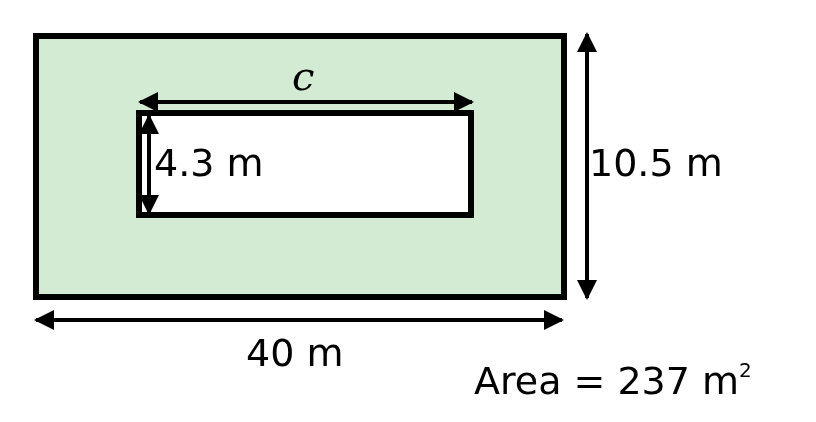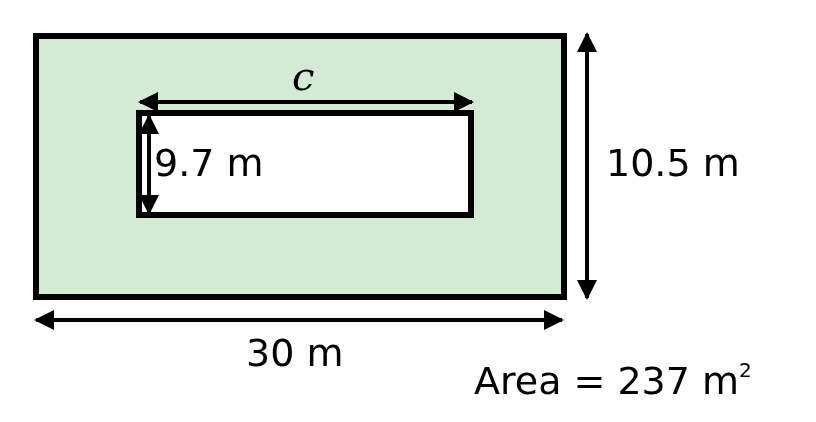--- a/index.html
+++ b/index.html
@@ -28,7 +28,7 @@
 </svg>
 
 <div class="lbl var" style="left:292px; top:56px;">c</div>
-<div class="lbl" style="left:154px; top:144px;">9.7 m</div>
+<div class="lbl" style="left:154px; top:144px;">4.3 m</div>
 <div class="lbl" style="left:606px; top:144px;">10.5 m</div>
 <div class="lbl" style="left:246px; top:334px;">30 m</div>
 <div class="lbl" style="left:474px; top:362px;">

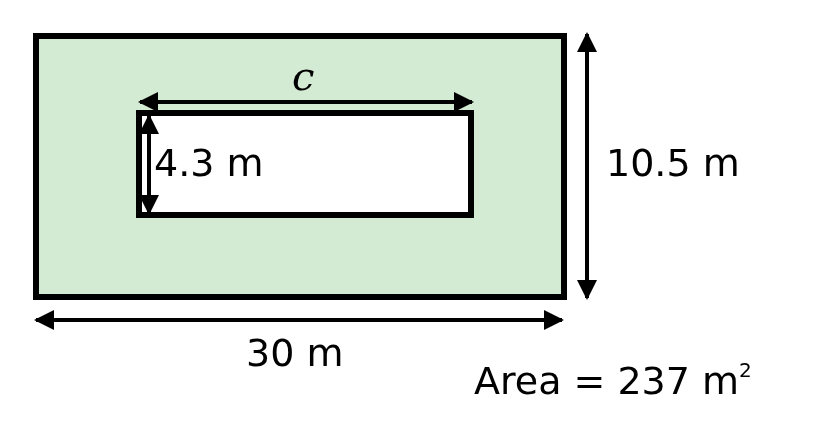--- a/index.html
+++ b/index.html
@@ -29,7 +29,7 @@
 
 <div class="lbl var" style="left:292px; top:56px;">c</div>
 <div class="lbl" style="left:154px; top:144px;">4.3 m</div>
-<div class="lbl" style="left:606px; top:144px;">10.5 m</div>
+<div class="lbl" style="left:589px; top:144px;">10.5 m</div>
 <div class="lbl" style="left:246px; top:334px;">30 m</div>
 <div class="lbl" style="left:474px; top:362px;">
   <span>Area = 237 m</span><sup>2</sup>

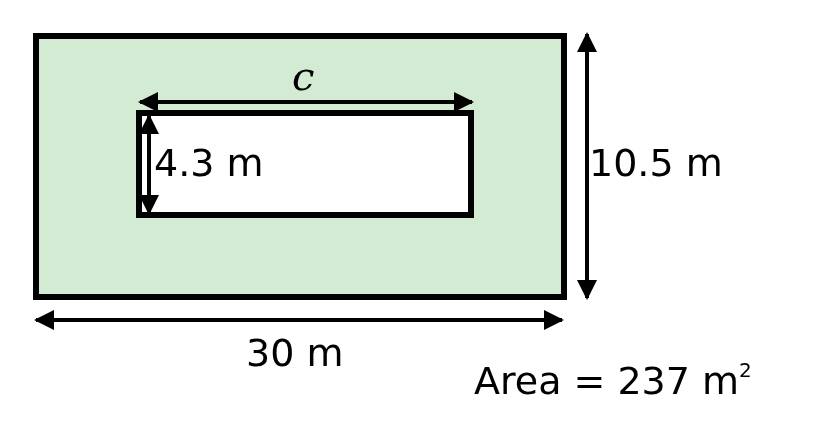--- a/index.html
+++ b/index.html
@@ -30,7 +30,7 @@
 <div class="lbl var" style="left:292px; top:56px;">c</div>
 <div class="lbl" style="left:154px; top:144px;">4.3 m</div>
 <div class="lbl" style="left:589px; top:144px;">10.5 m</div>
-<div class="lbl" style="left:246px; top:334px;">30 m</div>
+<div class="lbl" style="left:246px; top:334px;">40 m</div>
 <div class="lbl" style="left:474px; top:362px;">
   <span>Area = 237 m</span><sup>2</sup>
 </div>

